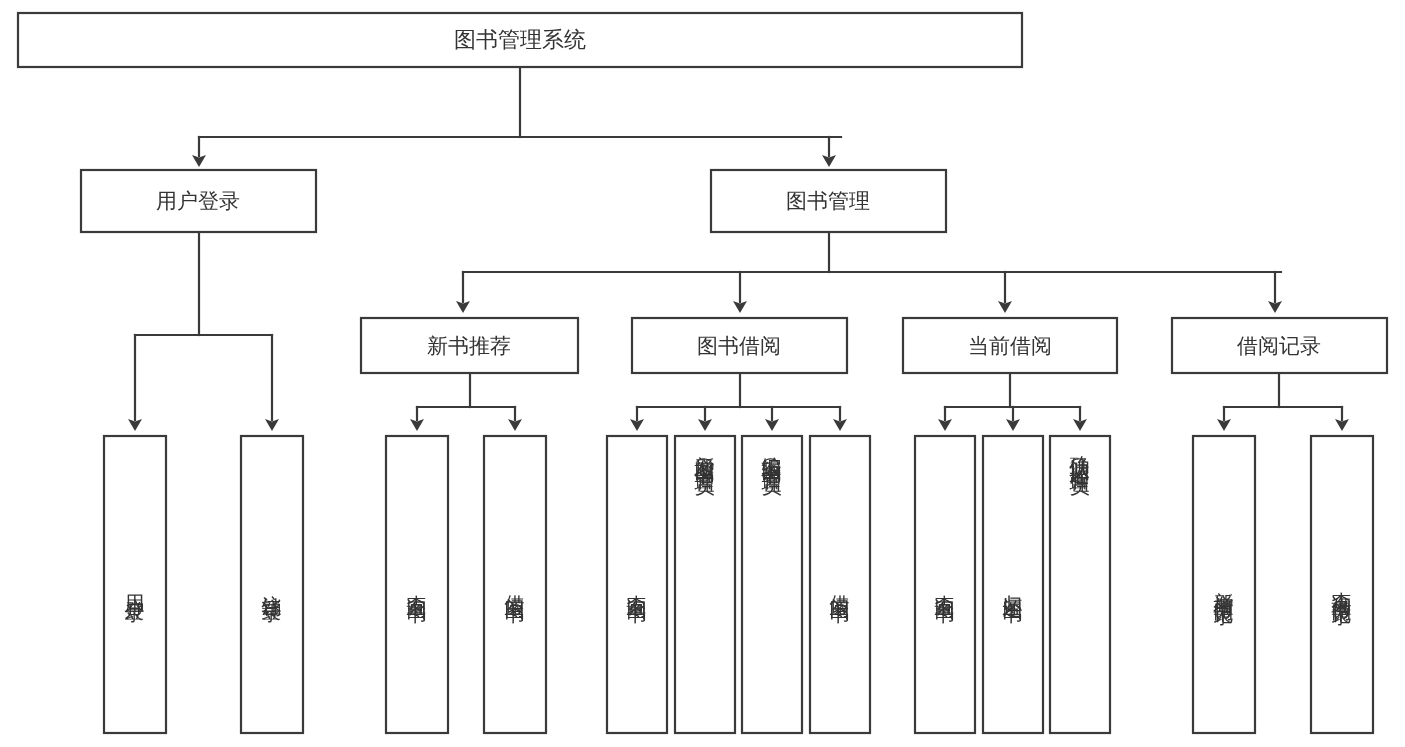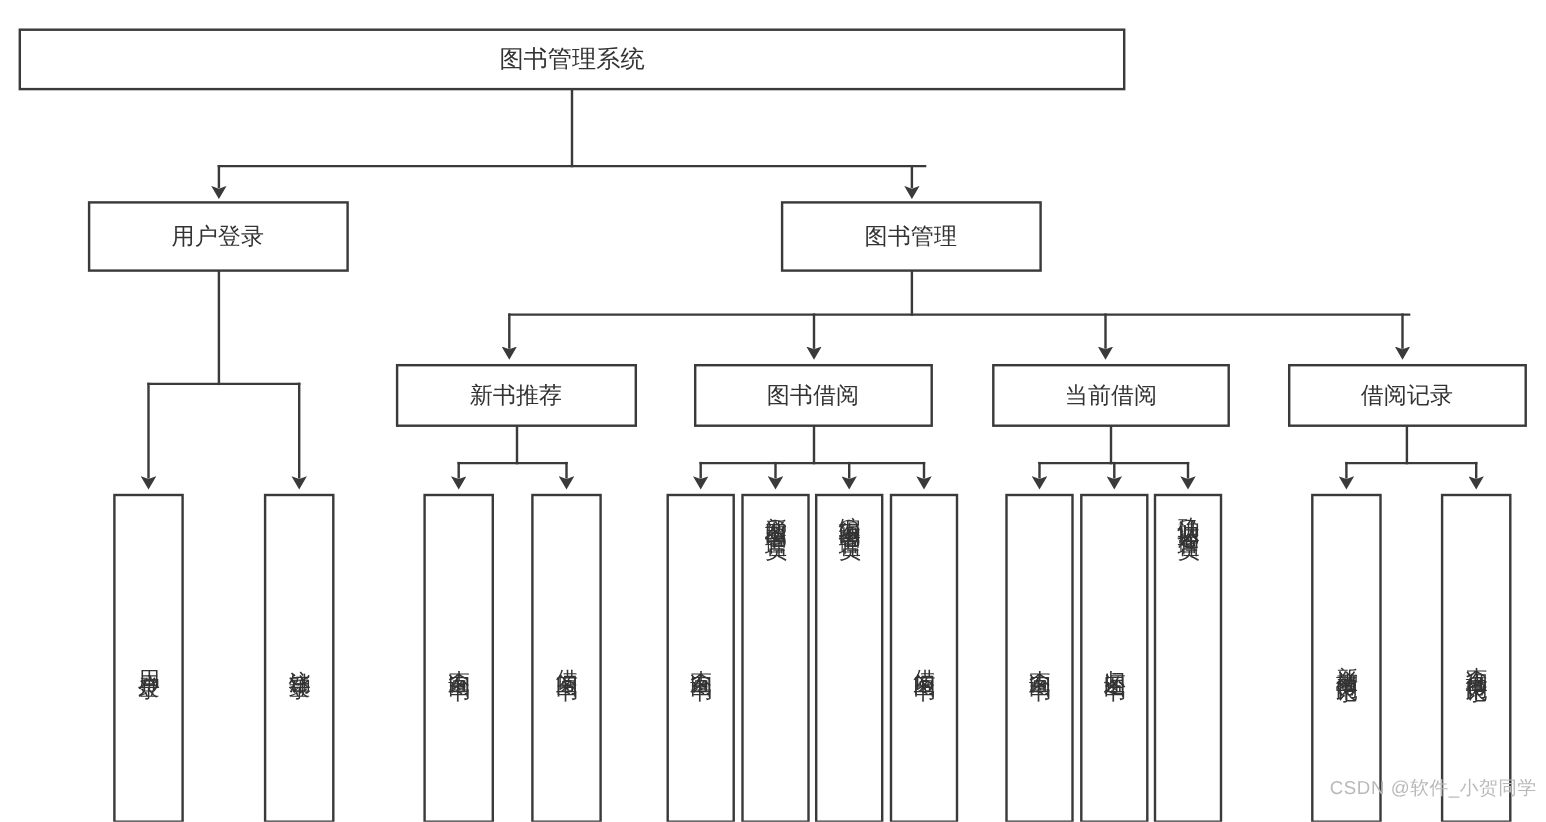--- a/index.html
+++ b/index.html
@@ -19,7 +19,6 @@
     width: 1405px;
     height: 718px;
     background: #ffffff;
-    margin-top: 14px;
   }
   svg#tree-svg {
     position: absolute;

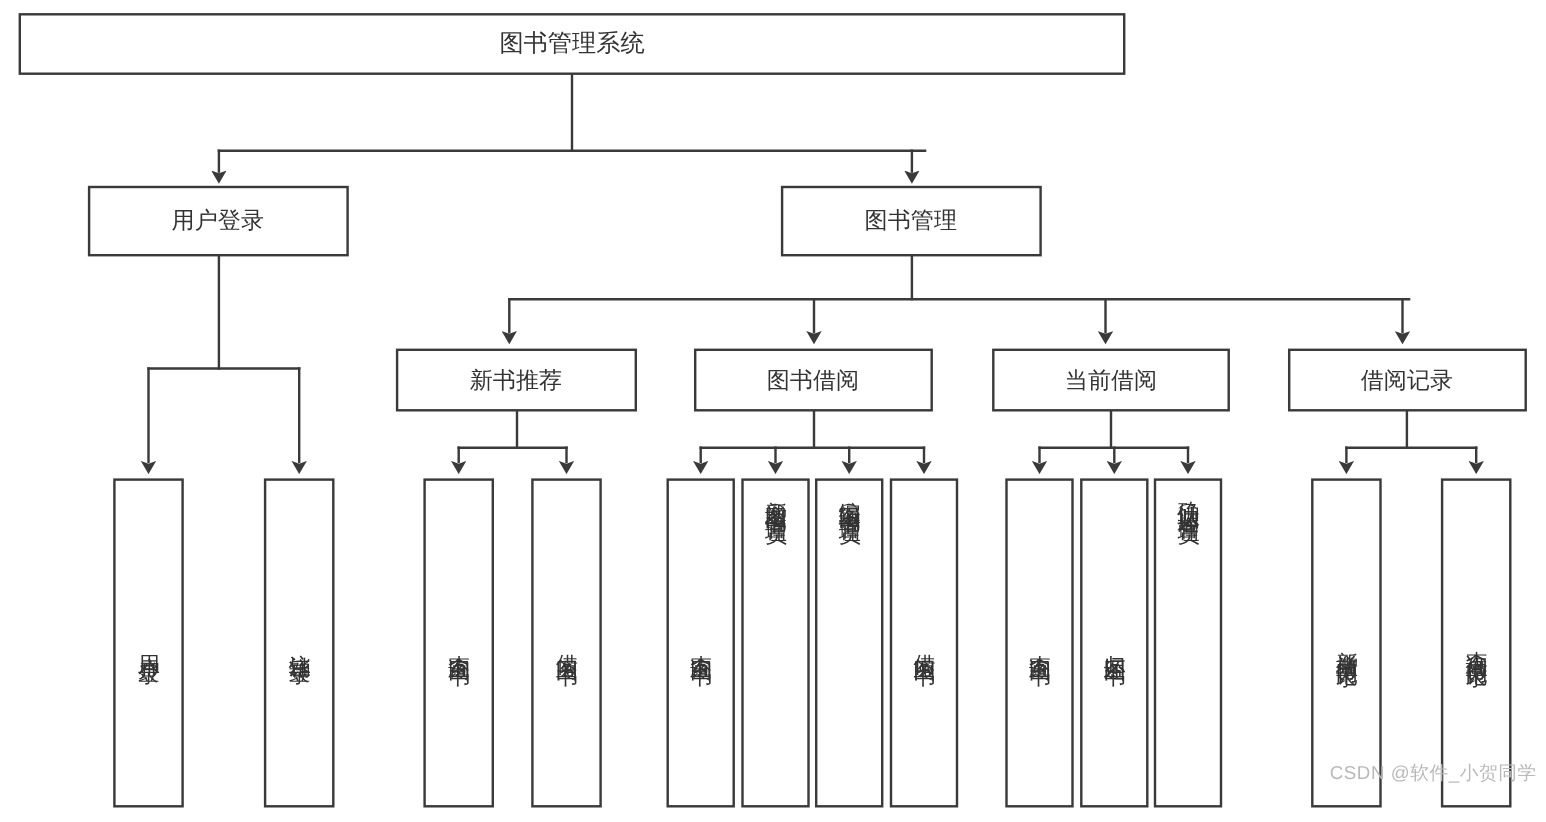--- a/index.html
+++ b/index.html
@@ -240,7 +240,6 @@
     <span class="leaf-label">查询借阅记录</span>
   </div>
 
-  <div id="watermark">CSDN @软件_小贺同学</div>
 </div>
 
 </body></html>

